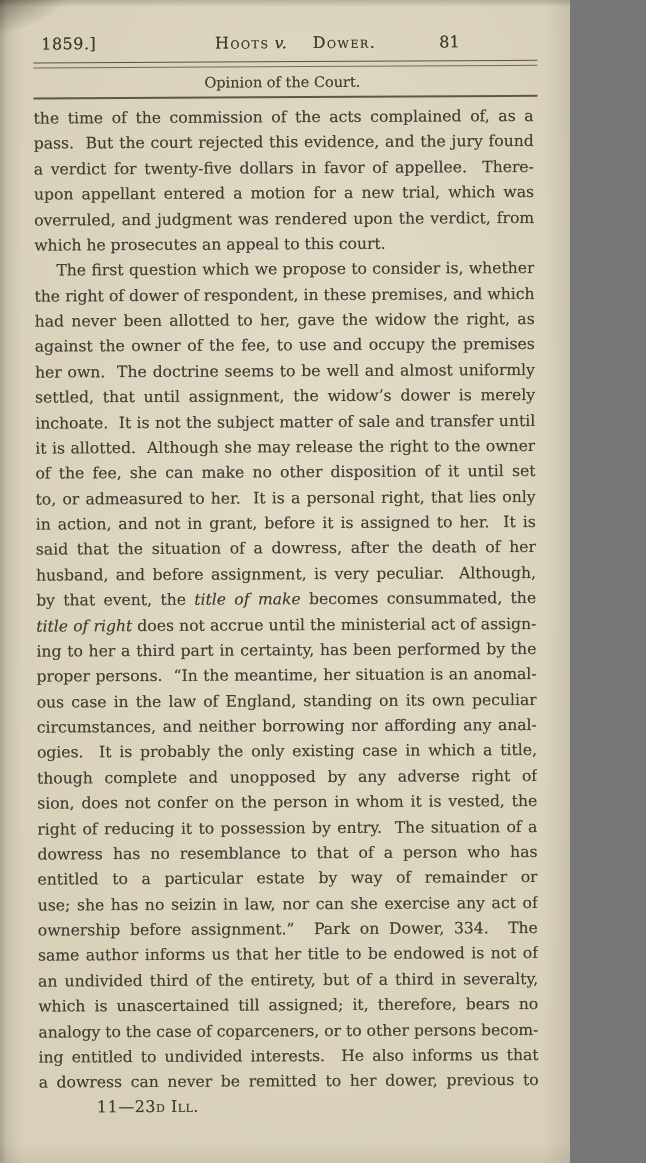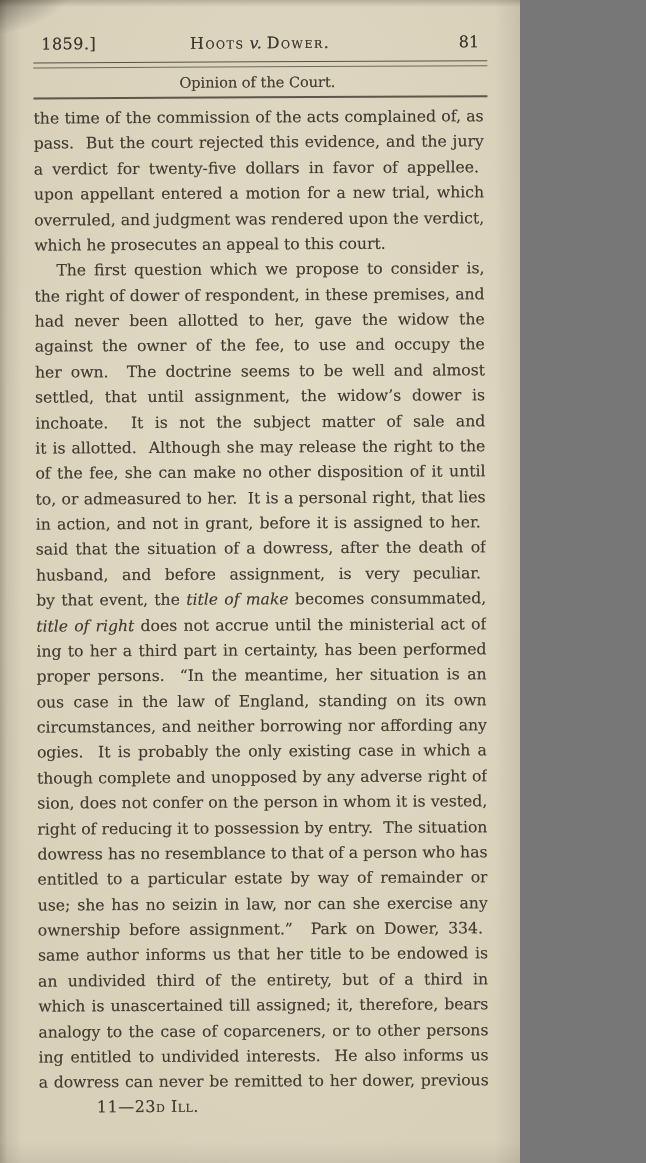--- a/index.html
+++ b/index.html
@@ -5,7 +5,7 @@
   html, body { margin: 0; padding: 0; background: #777; }
   .page {
     position: relative;
-    width: 520px;
+    width: 570px;
     height: 1163px;
     overflow: hidden;
     font-family: "DejaVu Serif", "Liberation Serif", serif;

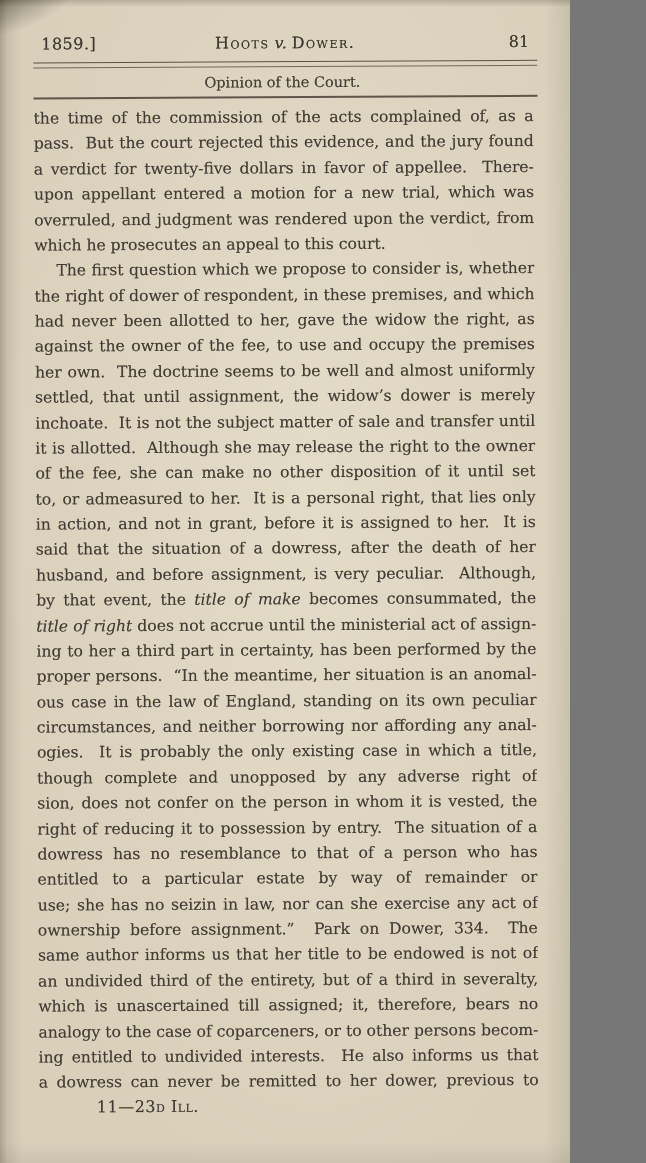--- a/index.html
+++ b/index.html
@@ -35,7 +35,7 @@
   }
   .hdr-year { width: 90px; letter-spacing: 0.5px; }
   .hdr-title { flex: 1; text-align: center; }
-  .sc { font-variant: small-caps; letter-spacing: 1.5px; }
+  .sc { font-variant: small-caps; letter-spacing: 1.5px; margin-left: 21px; }
   .hdr-title .vs { font-style: italic; letter-spacing: 0; margin: 0 5px; }
   .hdr-page { width: 90px; text-align: right; }
   .rule-double {

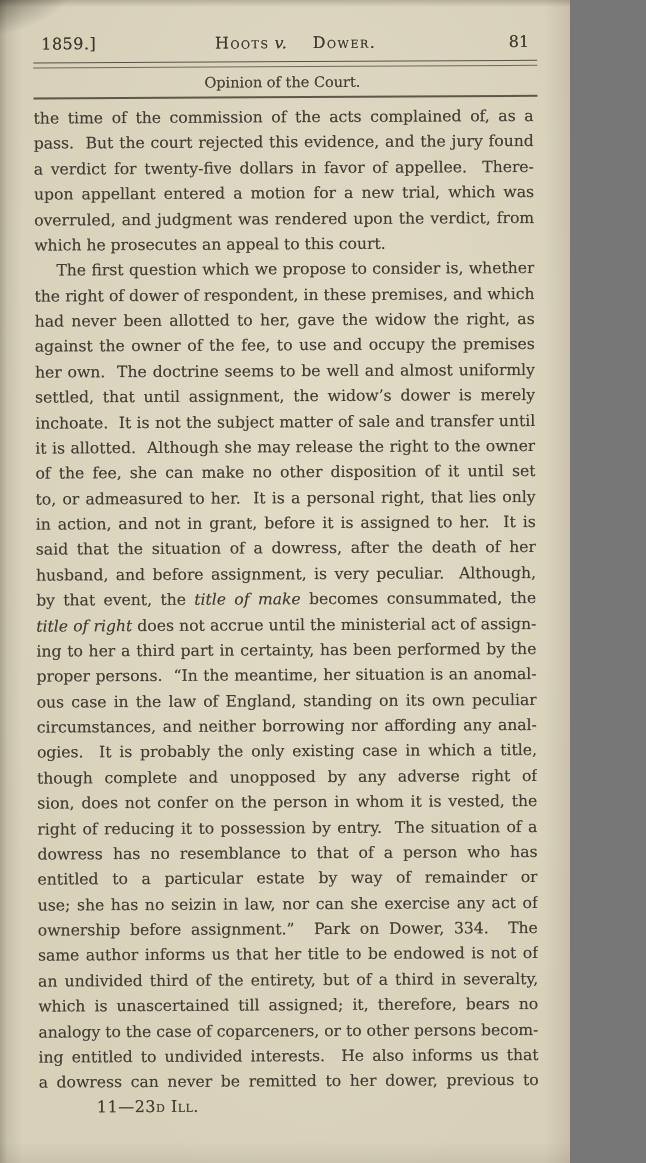--- a/index.html
+++ b/index.html
@@ -37,7 +37,7 @@
   .hdr-title { flex: 1; text-align: center; }
   .sc { font-variant: small-caps; letter-spacing: 1.5px; margin-left: 21px; }
   .hdr-title .vs { font-style: italic; letter-spacing: 0; margin: 0 5px; }
-  .hdr-page { width: 90px; text-align: right; }
+  .hdr-page { width: 90px; text-align: left; }
   .rule-double {
     height: 4px;
     margin: 9px 30px 0 36px;

